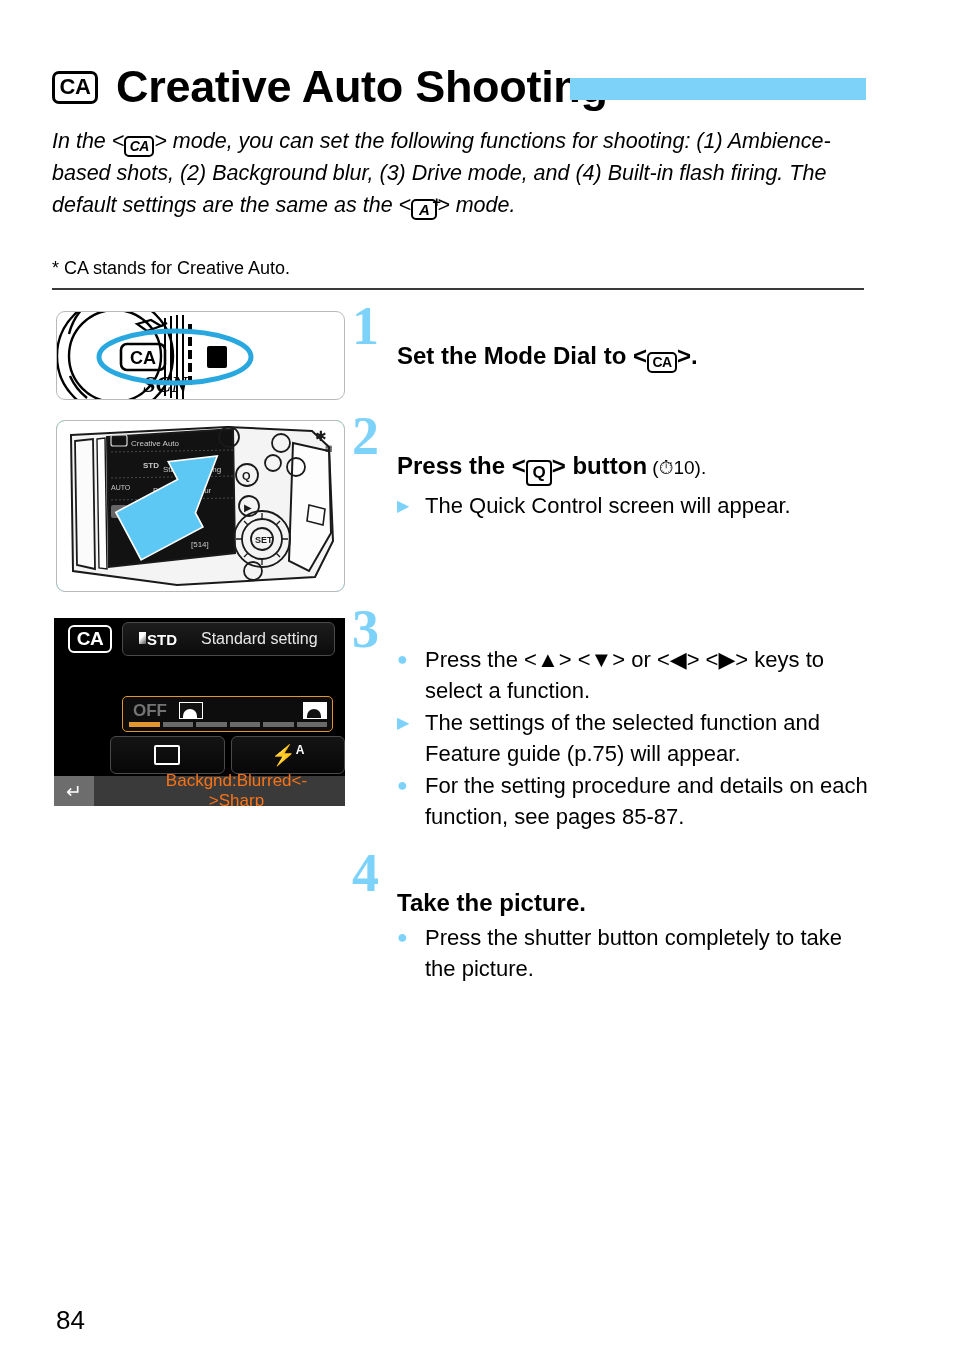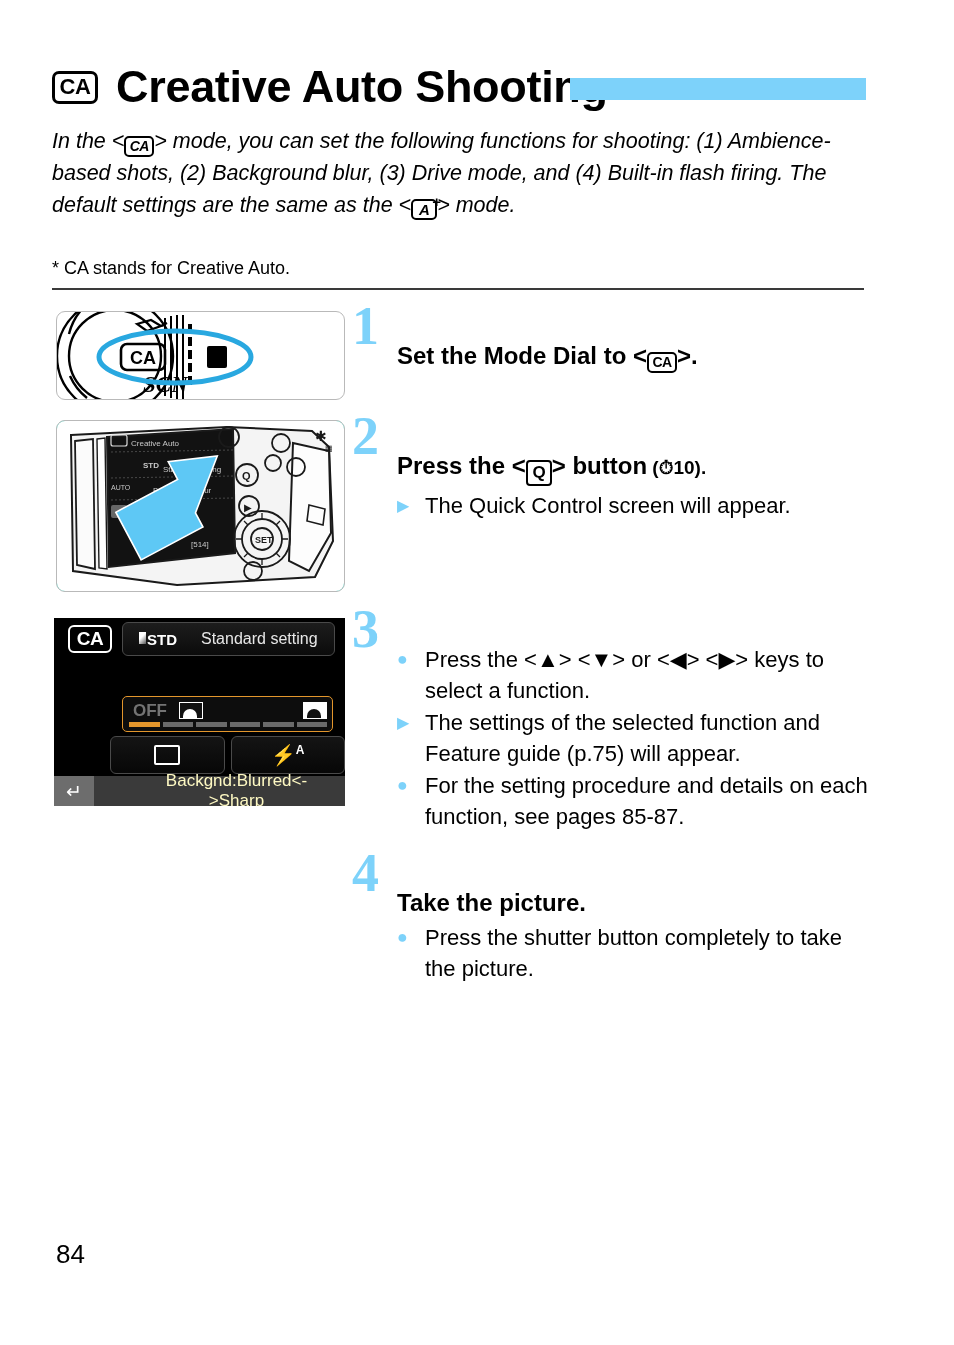--- a/index.html
+++ b/index.html
@@ -340,7 +340,7 @@
     font-weight: bold;
     line-height: 30px;
   }
-  .step-head .light { font-weight: bold; }
+  .step-head .light { font-weight: normal; }
   .bullets { margin-top: 4px; }
   .bullet {
     display: flex;

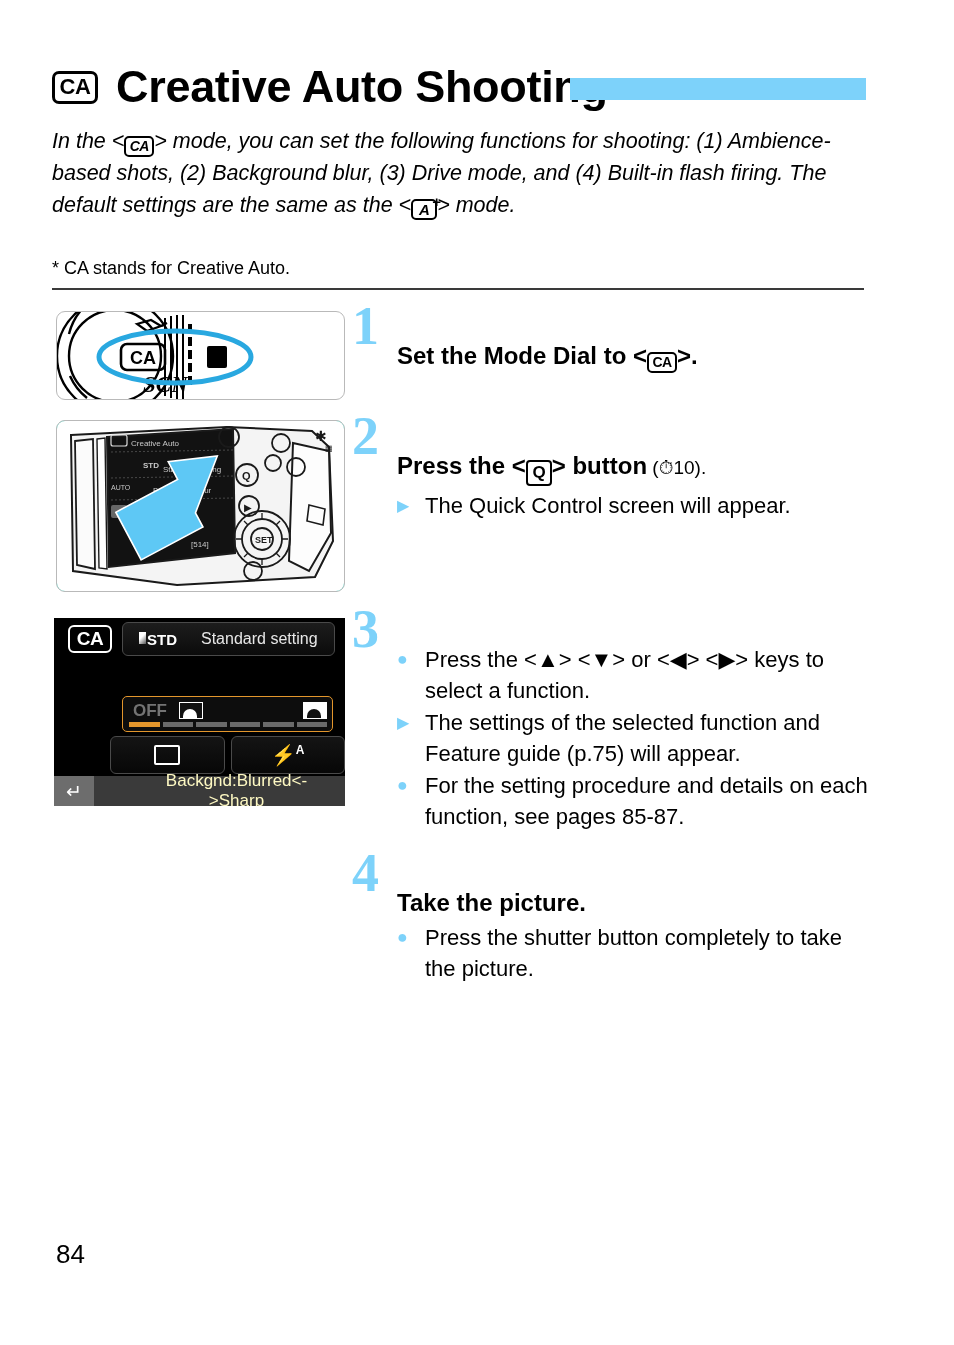--- a/index.html
+++ b/index.html
@@ -312,7 +312,7 @@
   .lcd-guide {
     flex: 1;
     text-align: center;
-    color: #fef9c3;
+    color: #f97316;
     font-size: 17px;
     padding-right: 14px;
     padding-left: 48px;

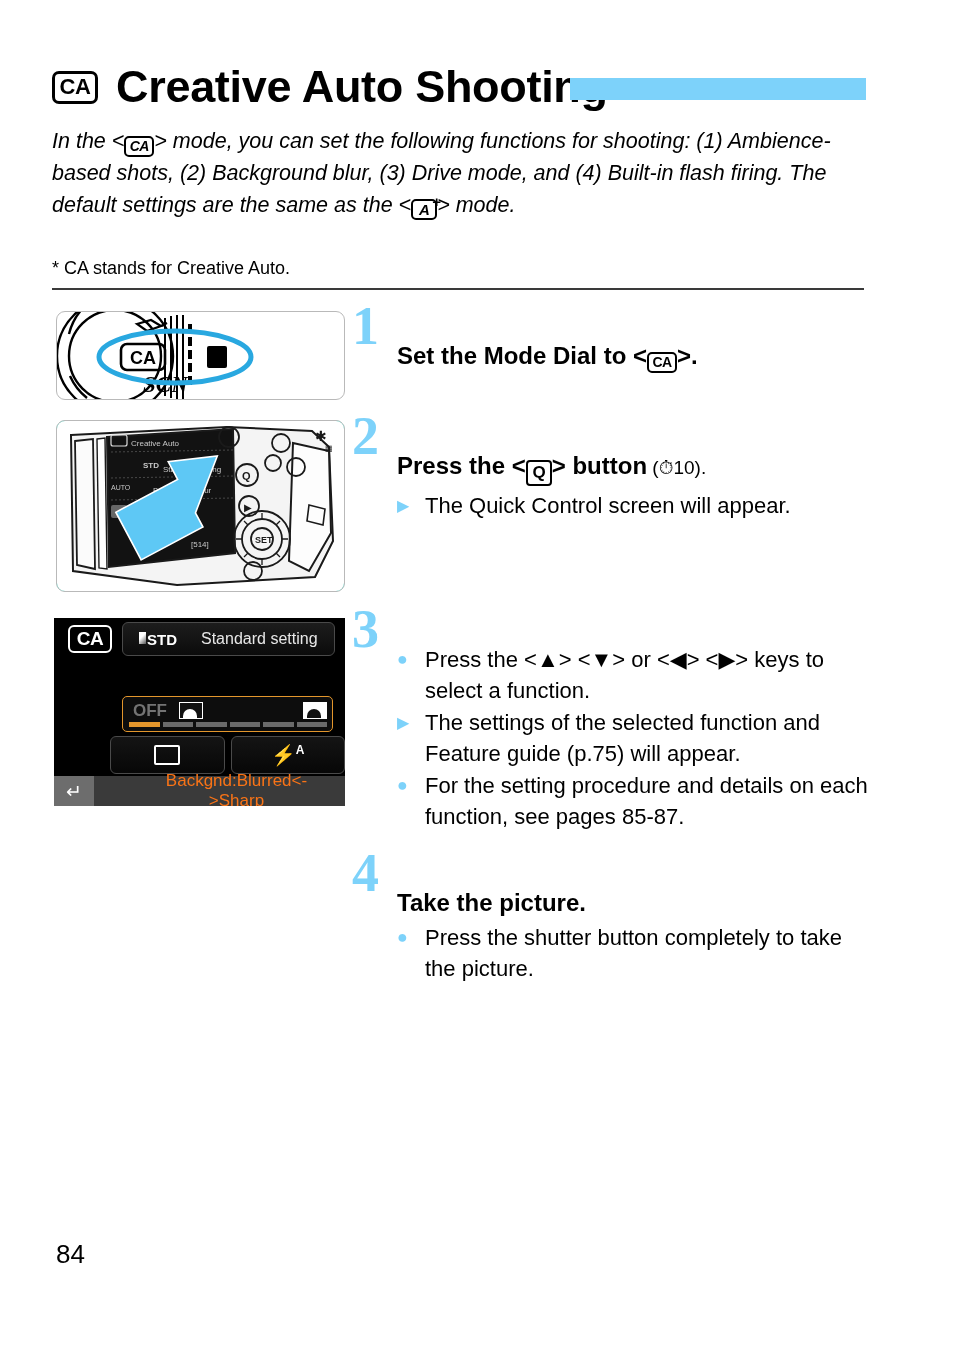--- a/index.html
+++ b/index.html
@@ -367,7 +367,7 @@
   .page-num {
     position: absolute;
     left: 56px;
-    top: 1239px;
+    top: 1305px;
     font-size: 26px;
   }
 

